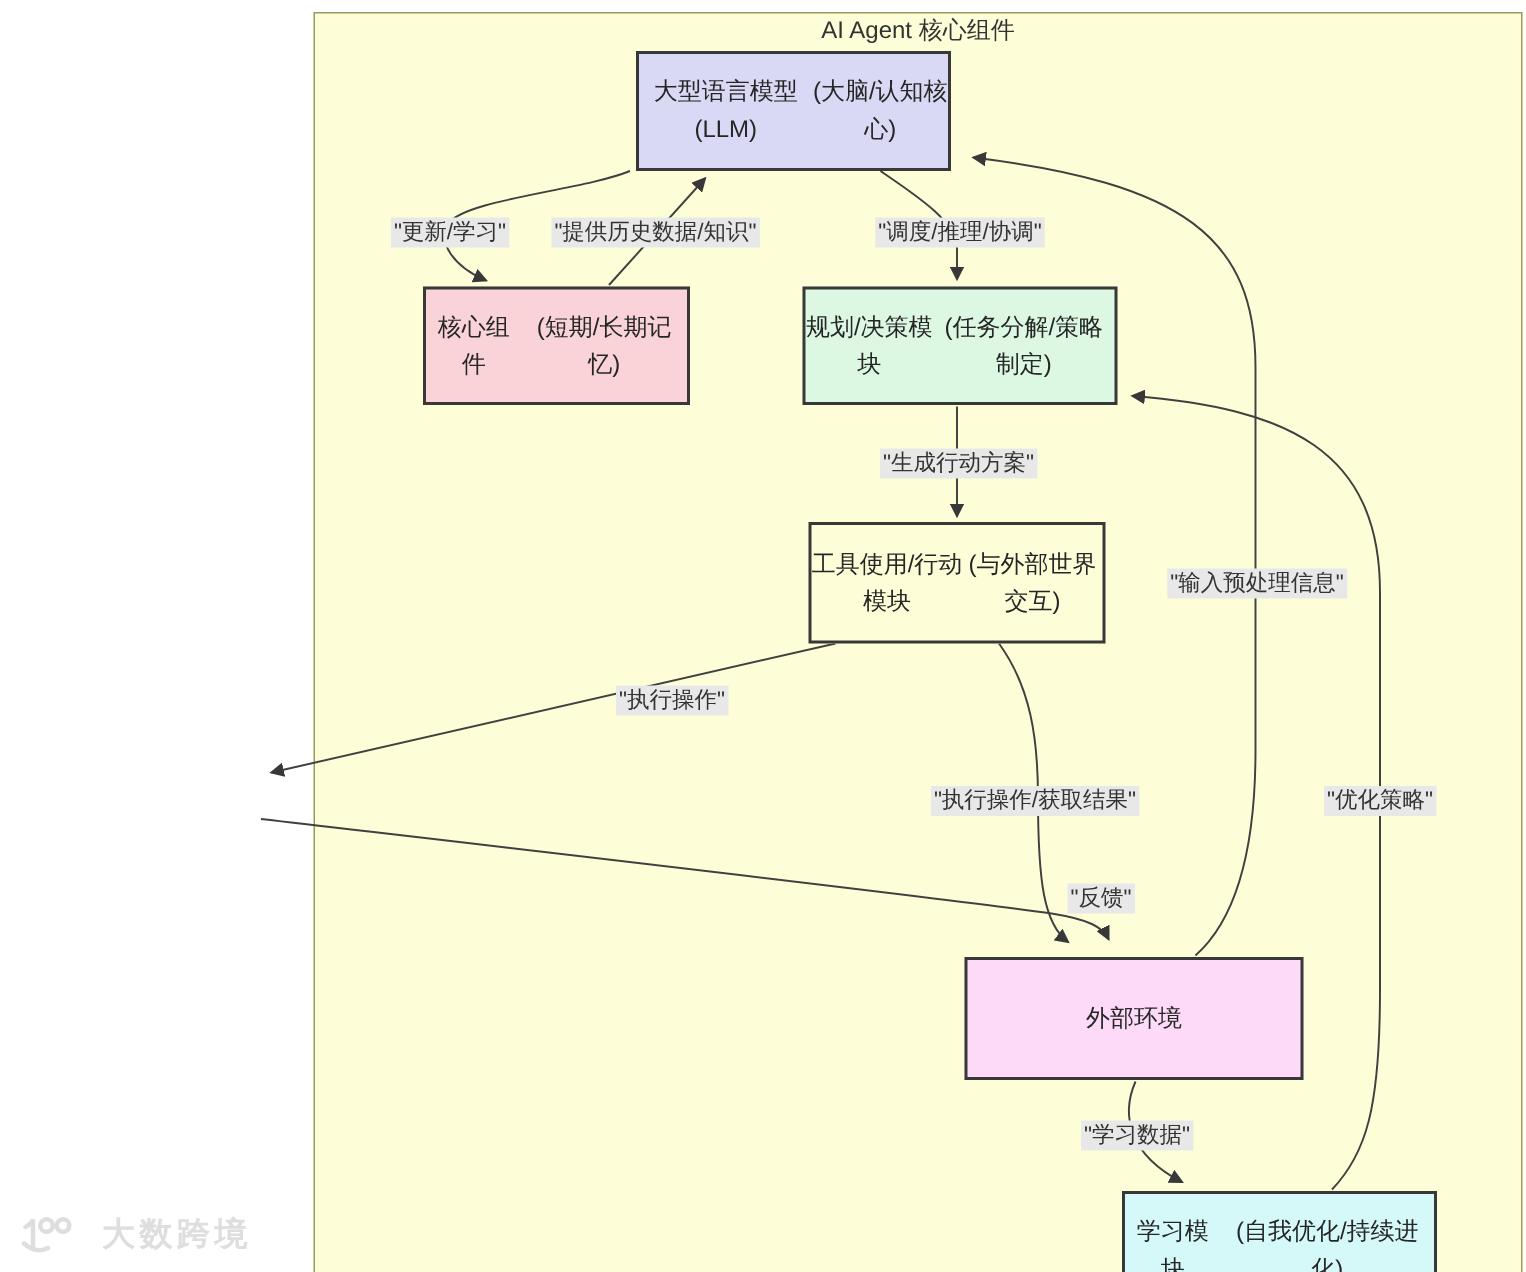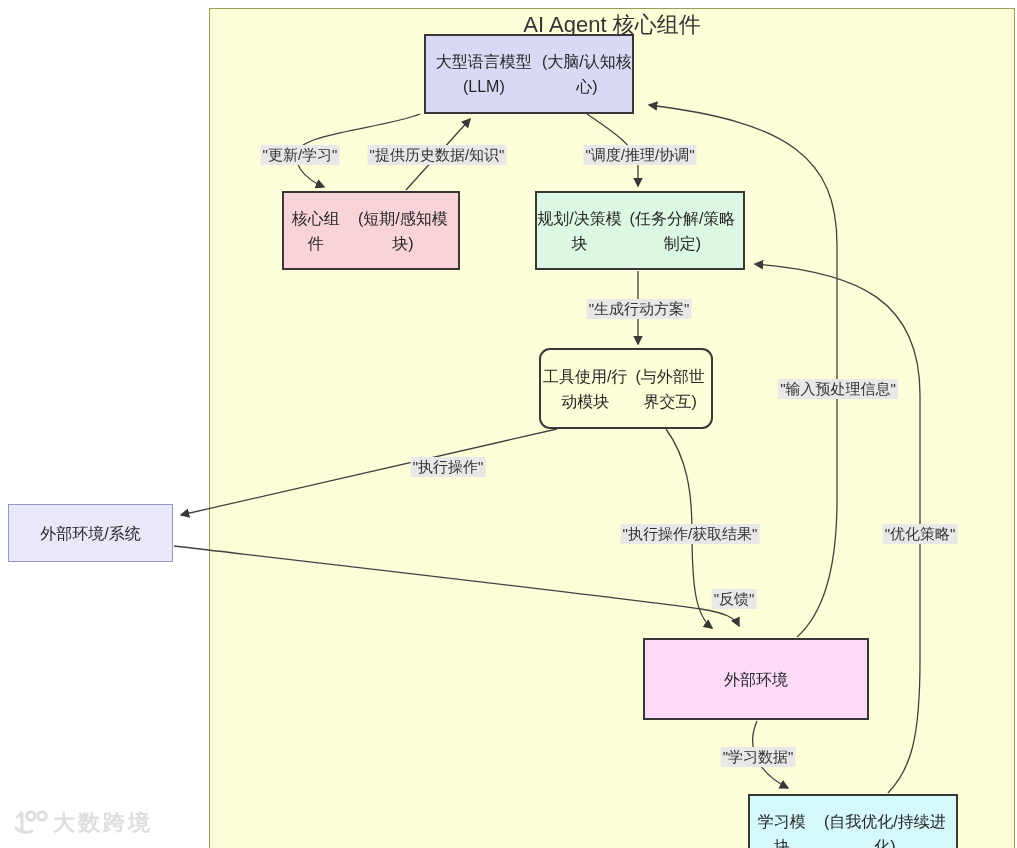--- a/index.html
+++ b/index.html
@@ -30,7 +30,7 @@
     top: 10px;
     width: 806px;
     text-align: center;
-    font-size: 22px;
+    font-size: 16px;
     color: #333333;
     z-index: 3;
   }

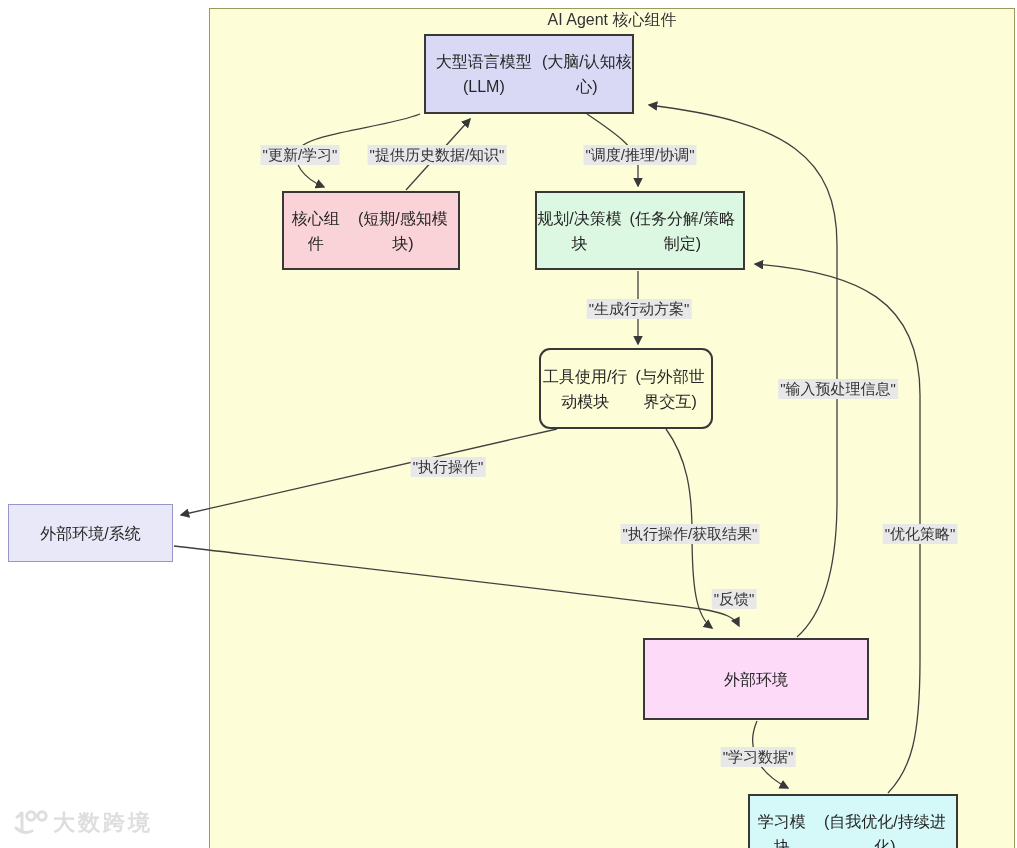--- a/index.html
+++ b/index.html
@@ -129,7 +129,7 @@
 
   <div class="node node-memory" style="background: rgb(249, 211, 215);">
     <span>核心组件</span>
-    <span>(短期/感知模块)</span>
+    <span>(短期/长期记忆)</span>
   </div>
 
   <div class="node node-planning" style="background: rgb(220, 248, 227); text-align: center;">

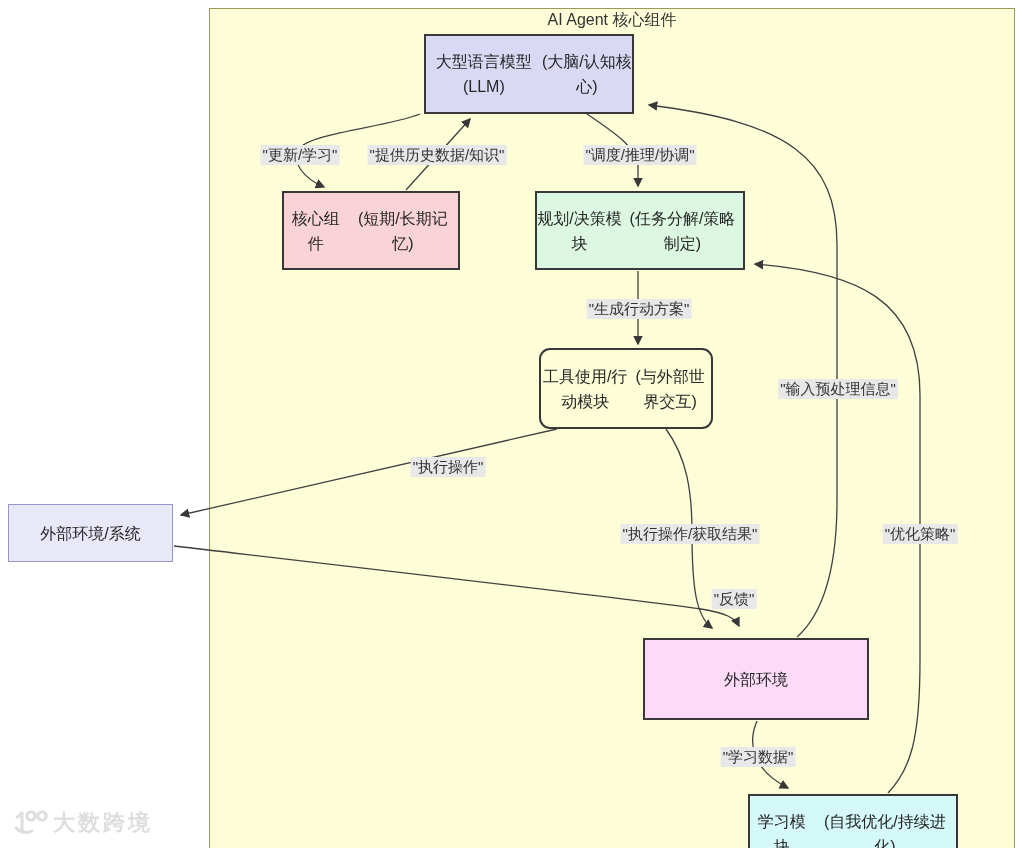--- a/index.html
+++ b/index.html
@@ -64,7 +64,7 @@
   .node-llm        { left: 424px; top: 34px;  width: 210px; height: 80px; }
   .node-memory     { left: 282px; top: 191px; width: 178px; height: 79px; }
   .node-planning   { left: 535px; top: 191px; width: 210px; height: 79px; }
-  .node-tool       { left: 539px; top: 348px; width: 174px; height: 81px; border-radius: 11px; }
+  .node-tool       { left: 539px; top: 348px; width: 198px; height: 81px; }
   .node-external   { left: 8px;   top: 504px; width: 165px; height: 58px; border: 1px solid #9796ca; }
   .node-perception { left: 643px; top: 638px; width: 226px; height: 82px; }
   .node-learning   { left: 748px; top: 794px; width: 210px; height: 80px; }

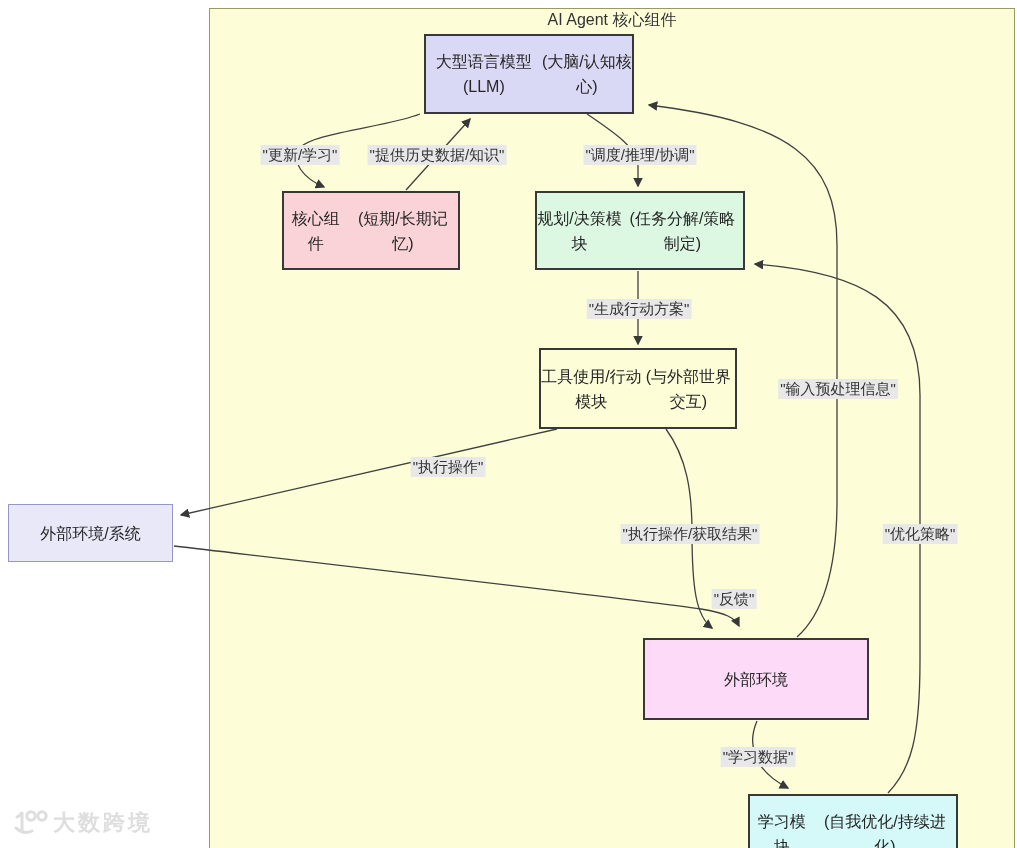--- a/index.html
+++ b/index.html
@@ -142,9 +142,6 @@
     <span>(与外部世界交互)</span>
   </div>
 
-  <div class="node node-external" style="background: rgb(232, 232, 248);">
-    <span>外部环境/系统</span>
-  </div>
 
   <div class="node node-perception" style="background: rgb(252, 218, 248);">
     <span>外部环境</span>

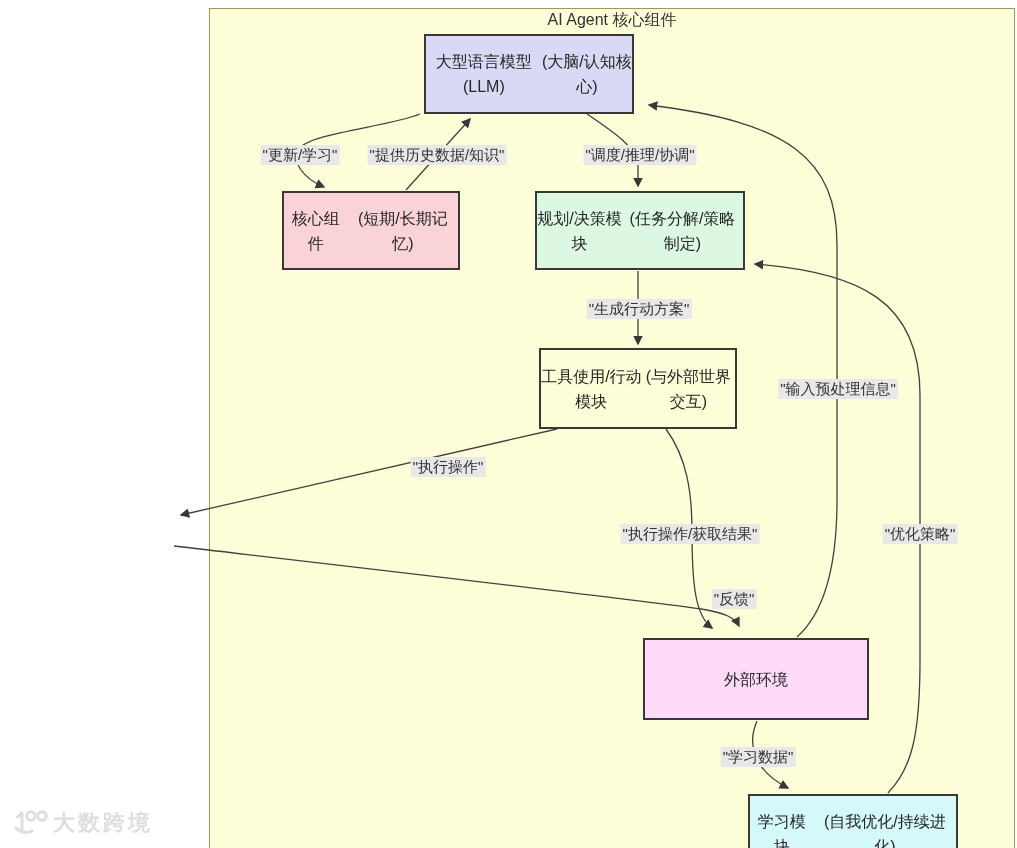--- a/index.html
+++ b/index.html
@@ -87,8 +87,8 @@
     top: 808px;
     z-index: 6;
     display: flex;
-    align-items: flex-start;
-    gap: 5px;
+    align-items: center;
+    gap: 20px;
     color: #dedede;
     font-size: 22px;
     font-weight: bold;

